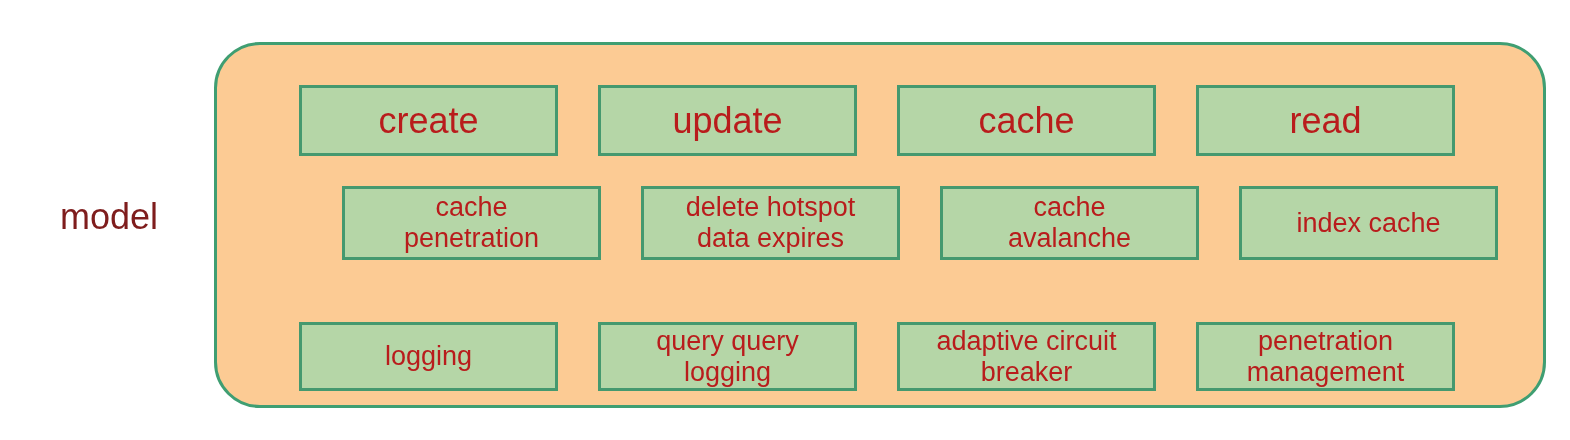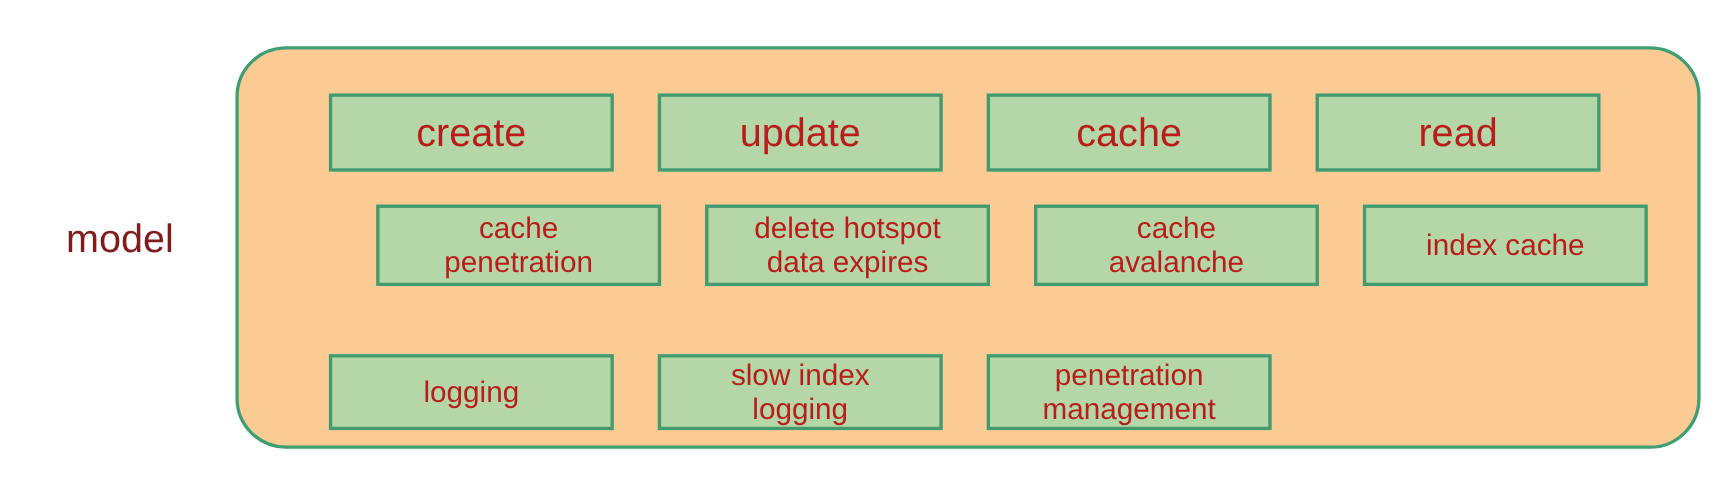--- a/index.html
+++ b/index.html
@@ -144,7 +144,7 @@
         <span class="node-label">logging</span>
       </div>
       <div class="node">
-        <span class="node-label">slow index
+        <span class="node-label">query query
 logging</span>
       </div>
       <div class="node">

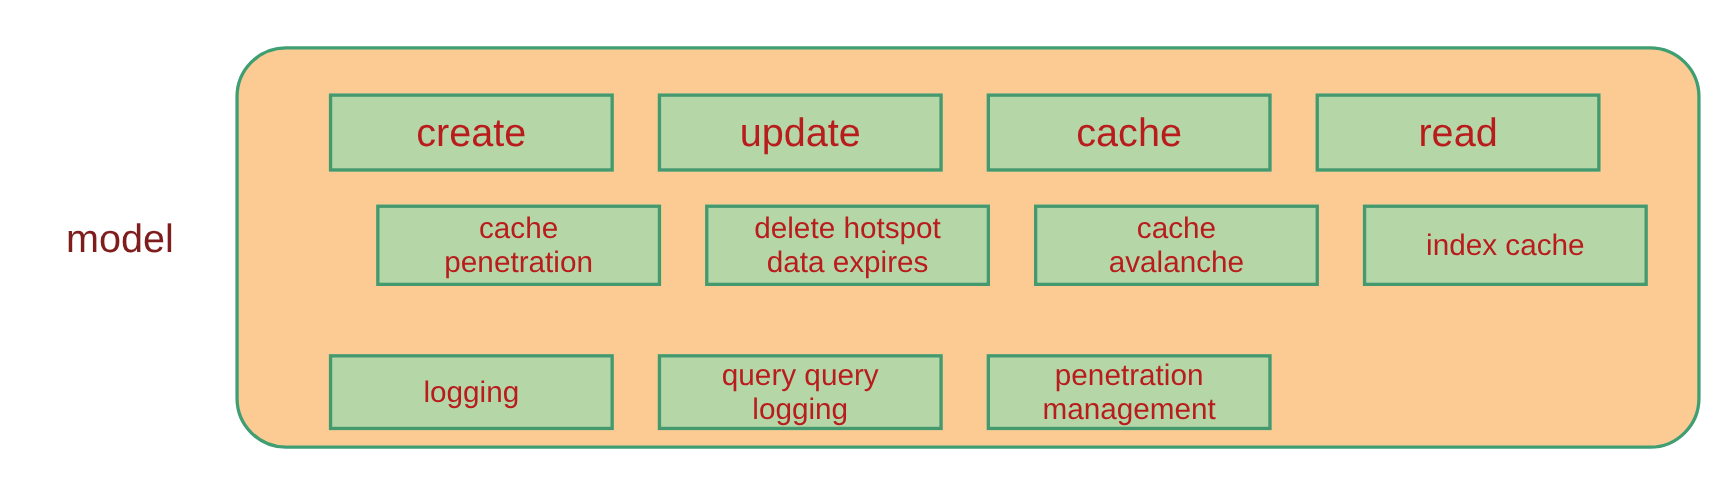--- a/index.html
+++ b/index.html
@@ -148,6 +148,10 @@
 logging</span>
       </div>
       <div class="node">
+        <span class="node-label">adaptive circuit
+breaker</span>
+      </div>
+      <div class="node">
         <span class="node-label">penetration
 management</span>
       </div>

